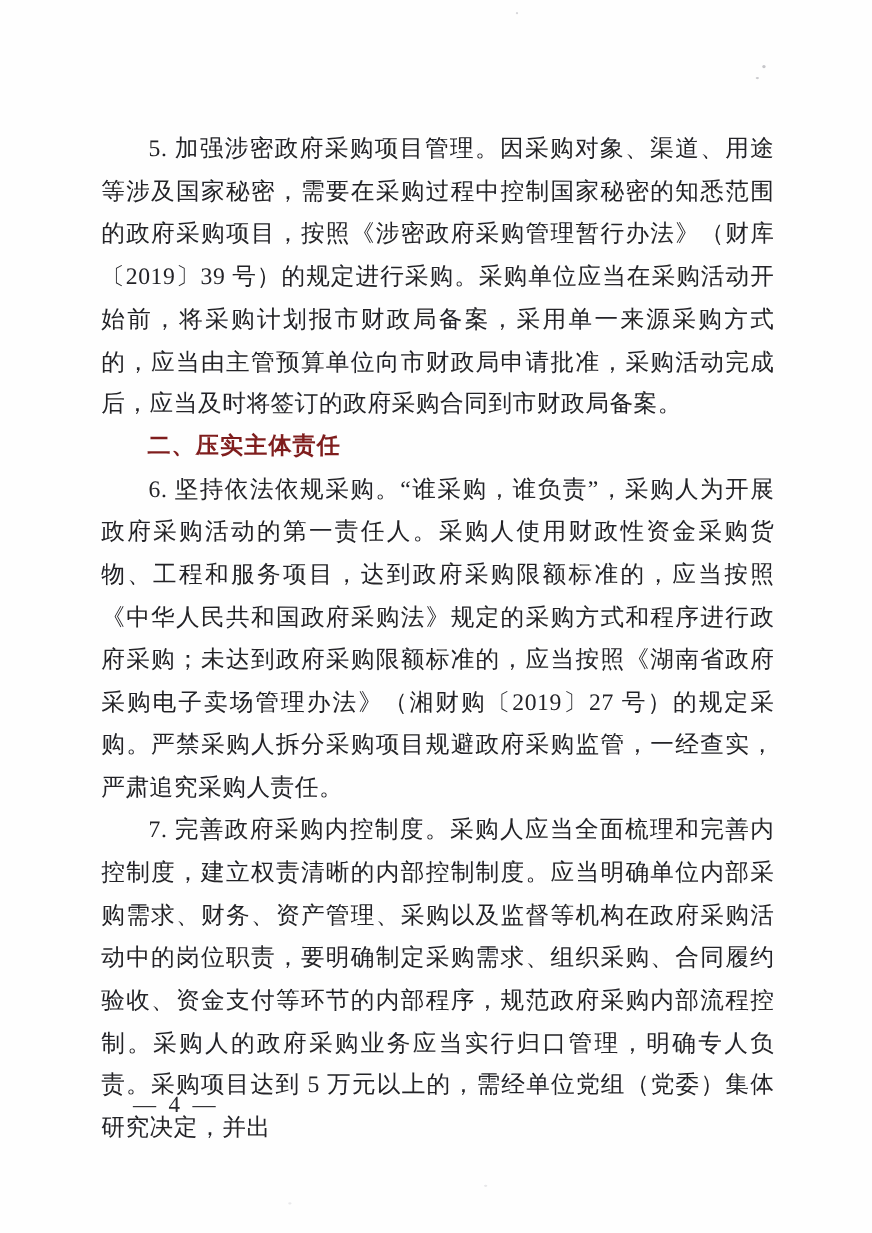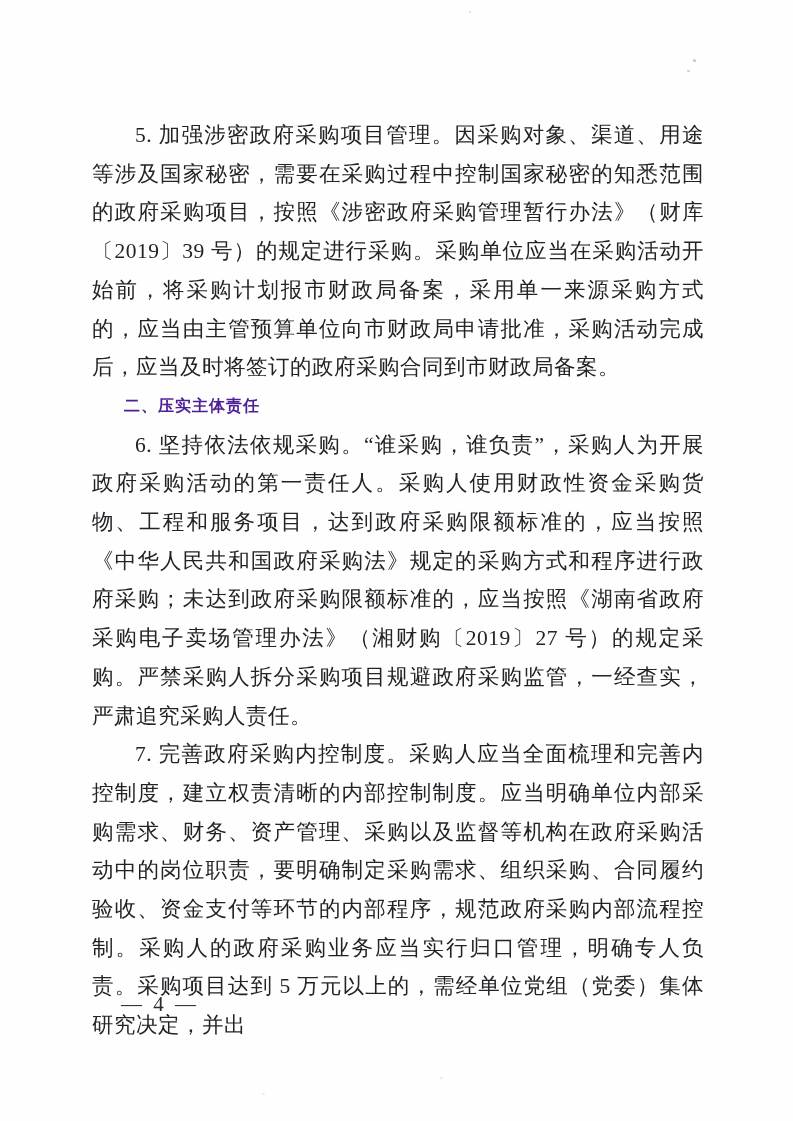--- a/index.html
+++ b/index.html
@@ -35,9 +35,9 @@
     margin: 0;
     font-family: "Liberation Sans", "DejaVu Sans", sans-serif;
     font-weight: 700;
-    font-size: 16px;
+    font-size: 21px;
     line-height: 38.7px;
-    color: #4c1d95;
+    color: #7f1d1d;
     text-indent: 2em;
     letter-spacing: 1px;
   }

